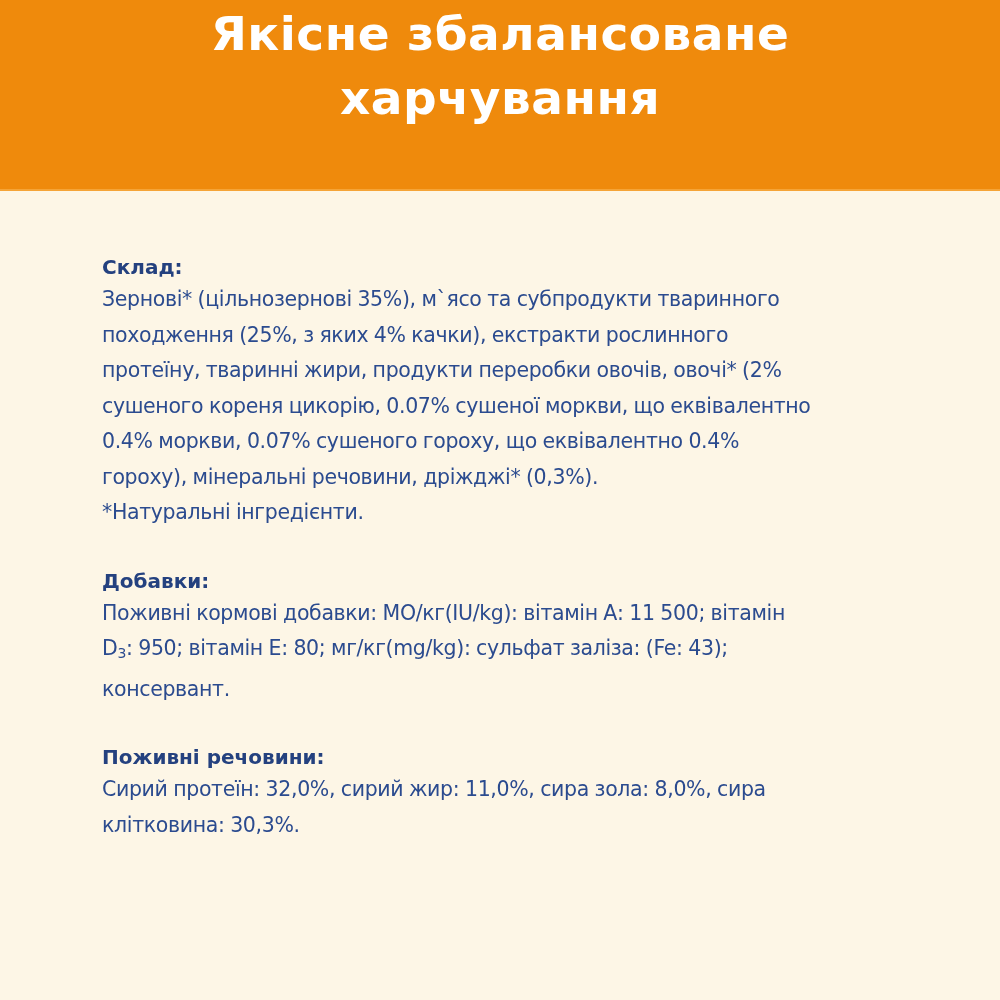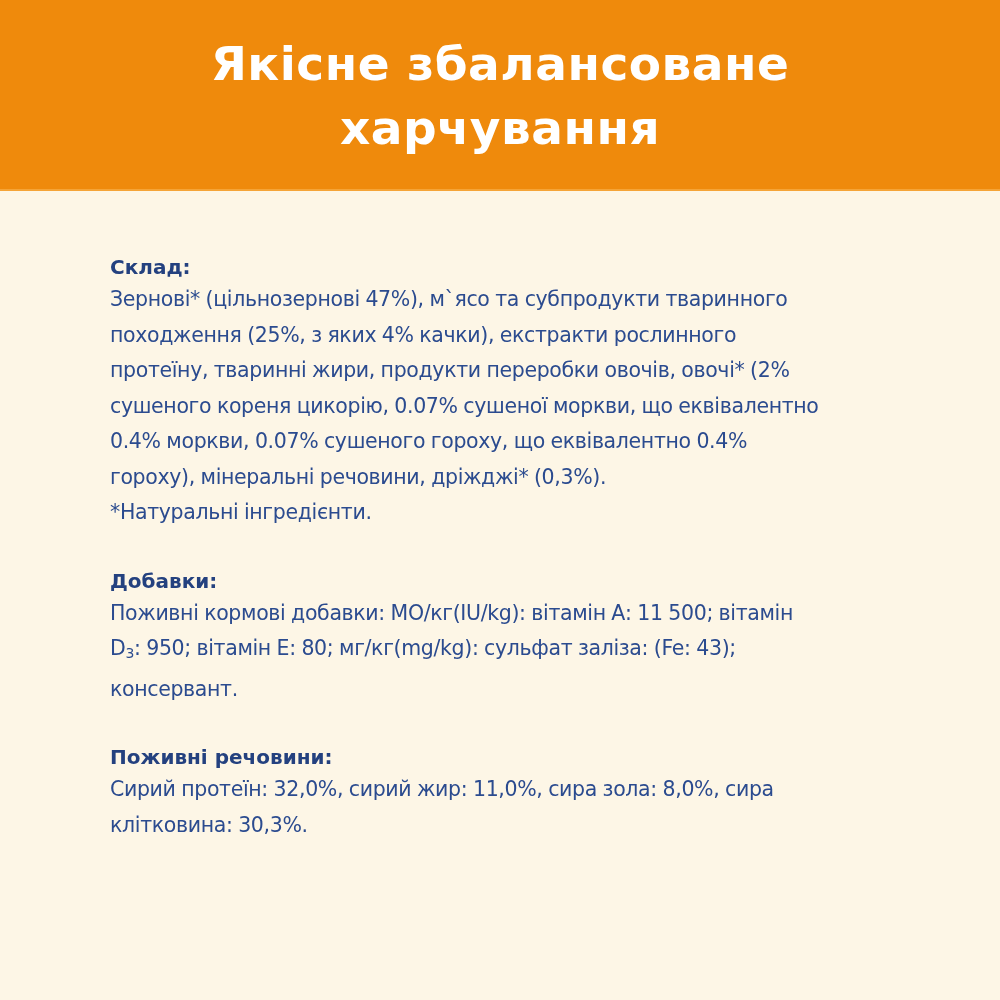--- a/index.html
+++ b/index.html
@@ -21,7 +21,7 @@
       display: flex;
       flex-direction: column;
       align-items: center;
-      justify-content: center;
+      justify-content: flex-start;
       box-sizing: border-box;
     }
     .header-title {

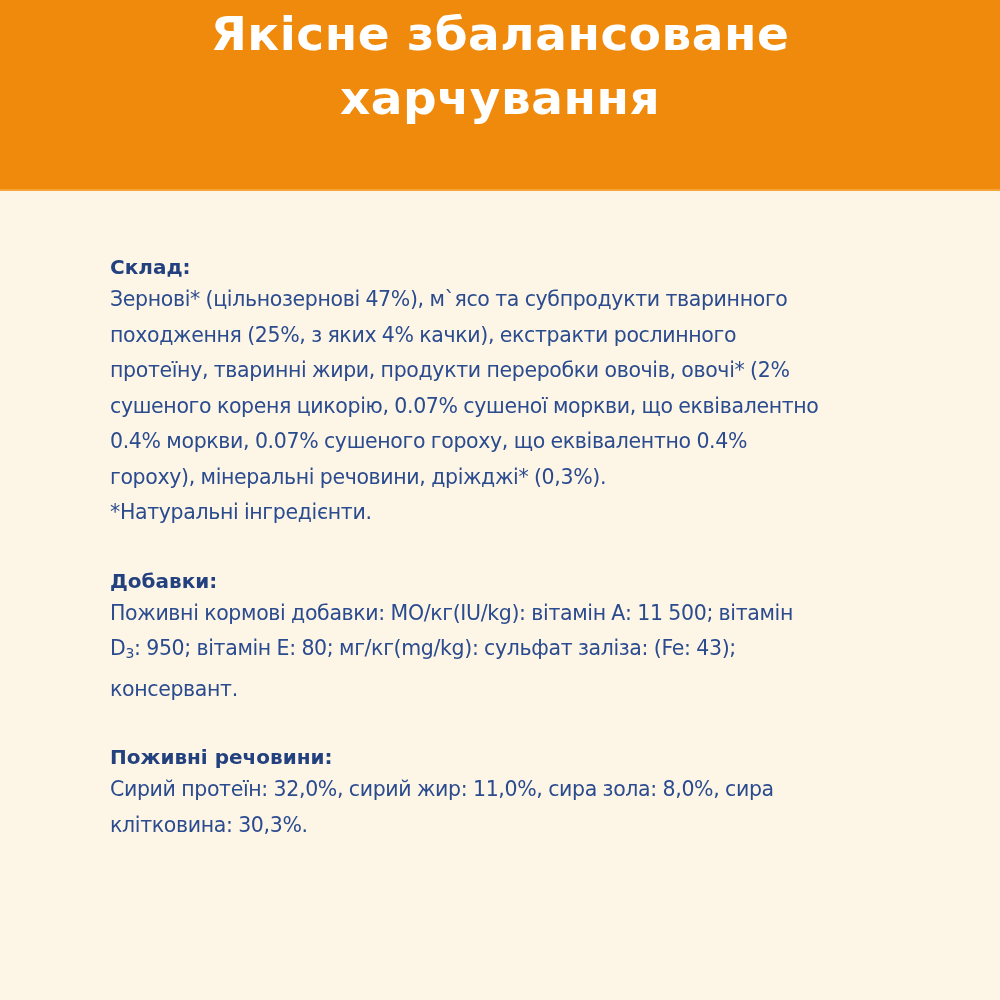--- a/index.html
+++ b/index.html
@@ -37,7 +37,7 @@
     }
     .content {
       position: absolute;
-      left: 110px;
+      left: 102px;
       top: 252px;
       width: 800px;
       color: #2b4b8f;

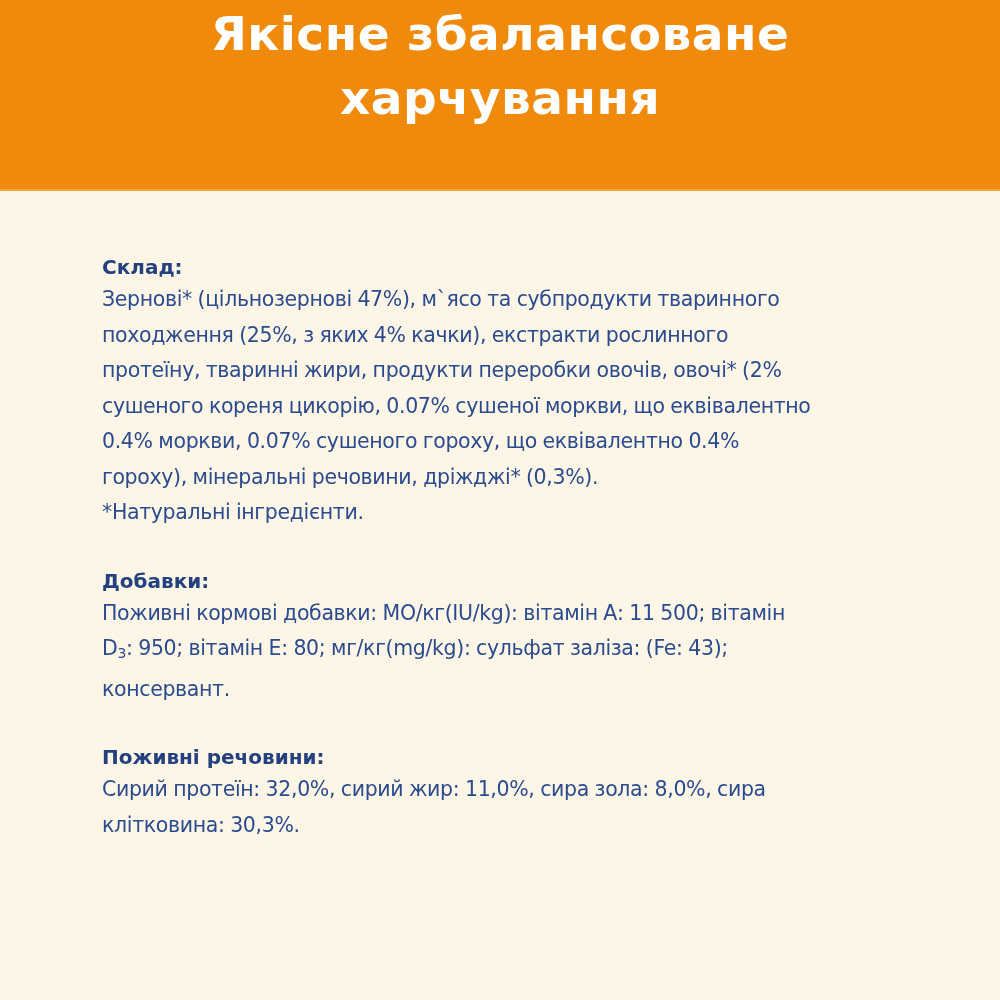--- a/index.html
+++ b/index.html
@@ -86,7 +86,7 @@
   <div class="section">
     <h2 class="section-title">Склад:</h2>
     <p class="section-body">
-      <span class="line">Зернові* (цільнозернові 47%), м`ясо та субпродукти тваринного</span>
+      <span class="line">Зернові* (цільнозернові 35%), м`ясо та субпродукти тваринного</span>
       <span class="line">походження (25%, з яких 4% качки), екстракти рослинного</span>
       <span class="line">протеїну, тваринні жири, продукти переробки овочів, овочі* (2%</span>
       <span class="line">сушеного кореня цикорію, 0.07% сушеної моркви, що еквівалентно</span>

